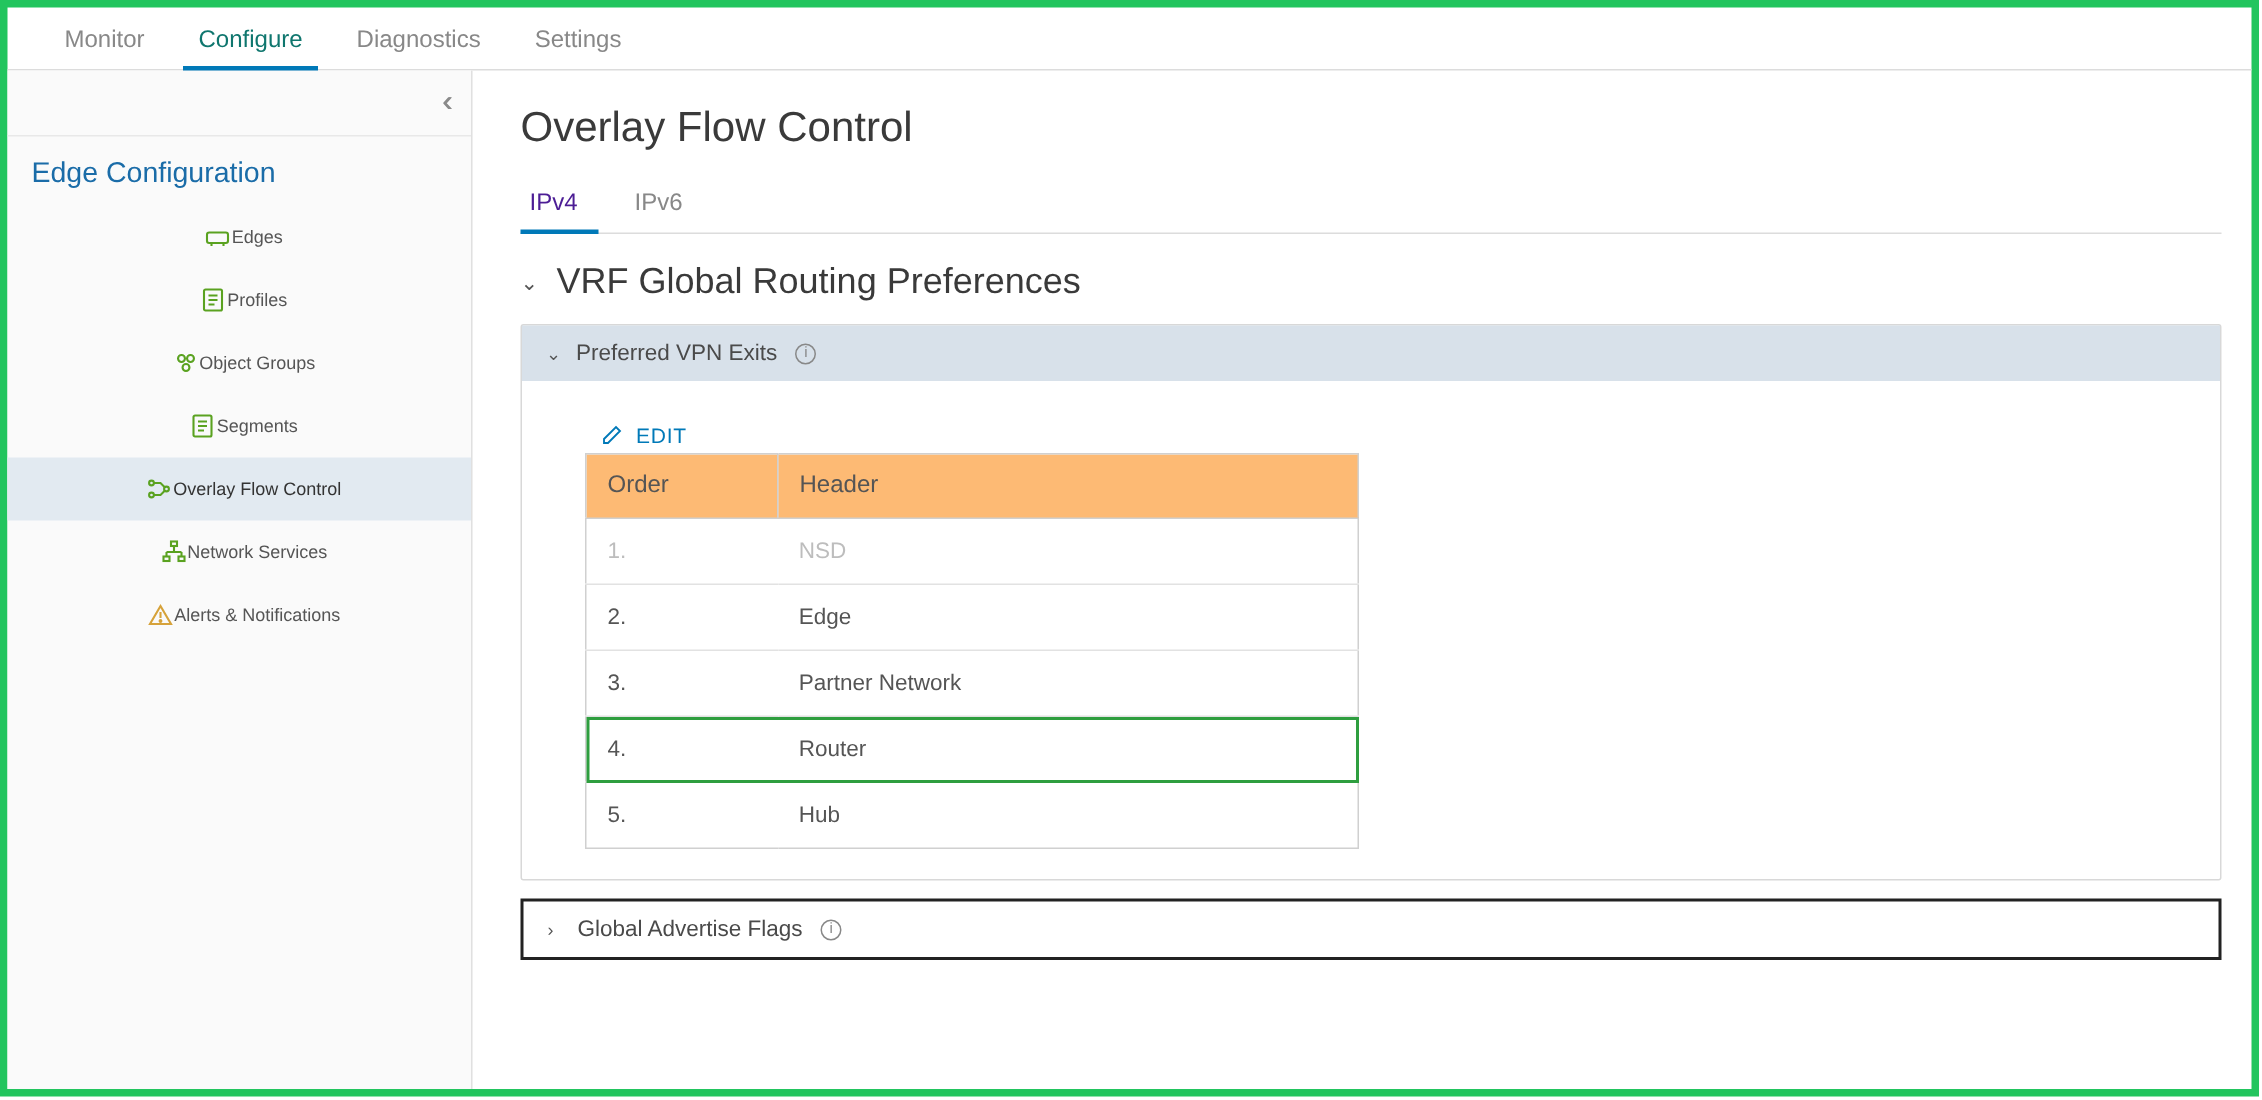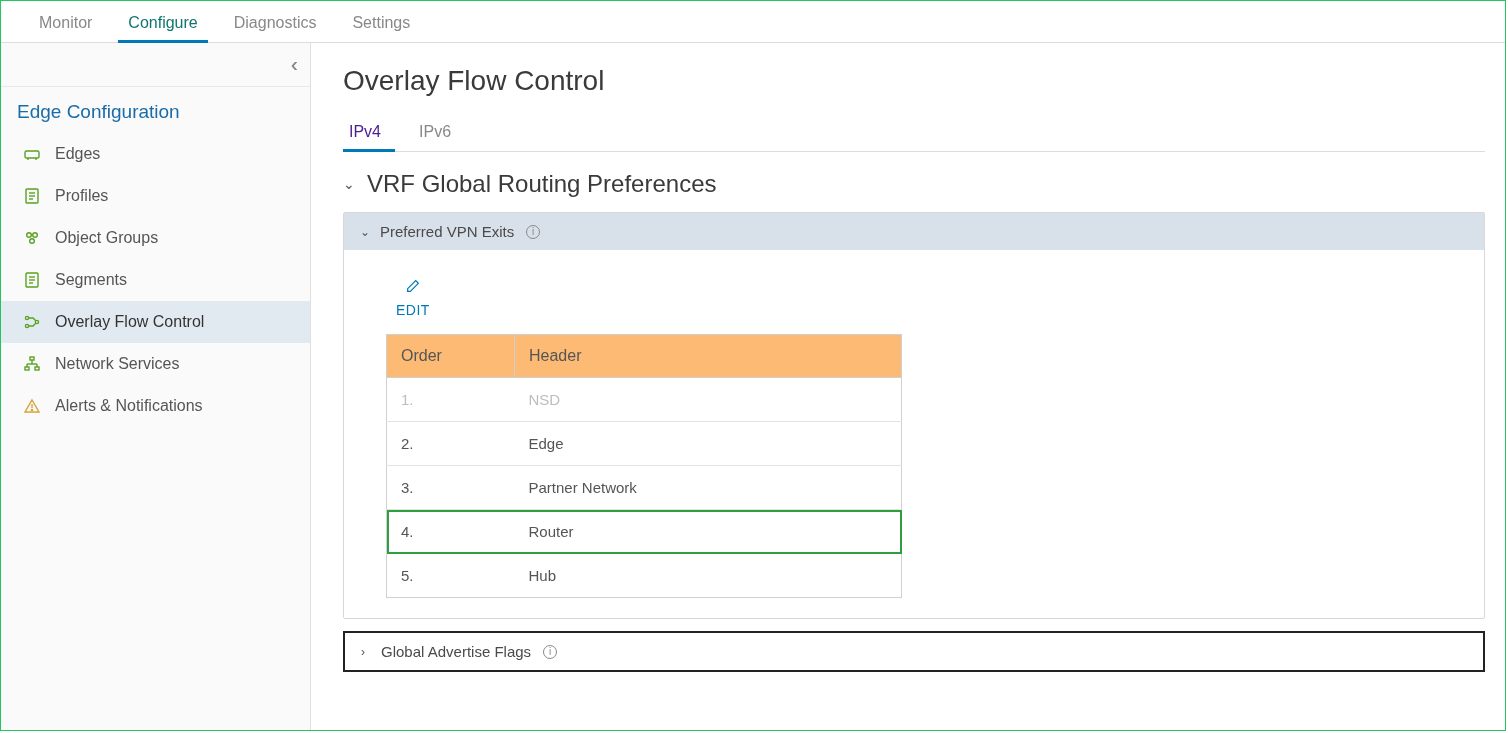--- a/index.html
+++ b/index.html
@@ -13,7 +13,7 @@
     overflow: hidden;
   }
   .app {
-    border: 1px solid #22c55e;
+    border: 5px solid #22c55e;
     width: 1506px;
     height: 731px;
     display: flex;

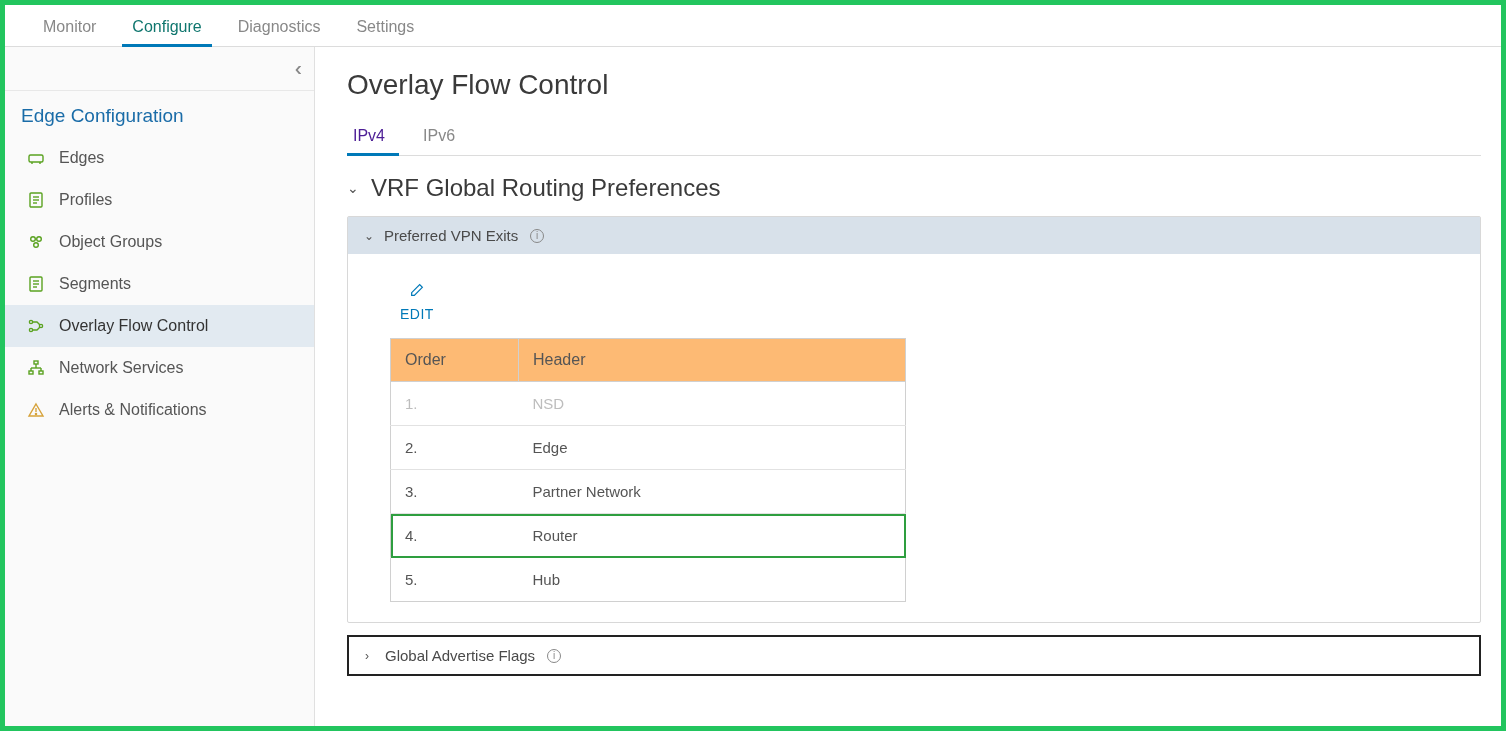--- a/index.html
+++ b/index.html
@@ -80,11 +80,11 @@
   .sidebar-item {
     display: flex;
     align-items: center;
-    gap: 14px;
     padding: 12px 16px 12px 22px;
     color: #555;
-    font-size: 16px;
-    cursor: pointer;
+    font-size: 12px;
+    cursor: pointer;
+    justify-content: center;
   }
   .sidebar-item.active {
     background: #e2eaf1;

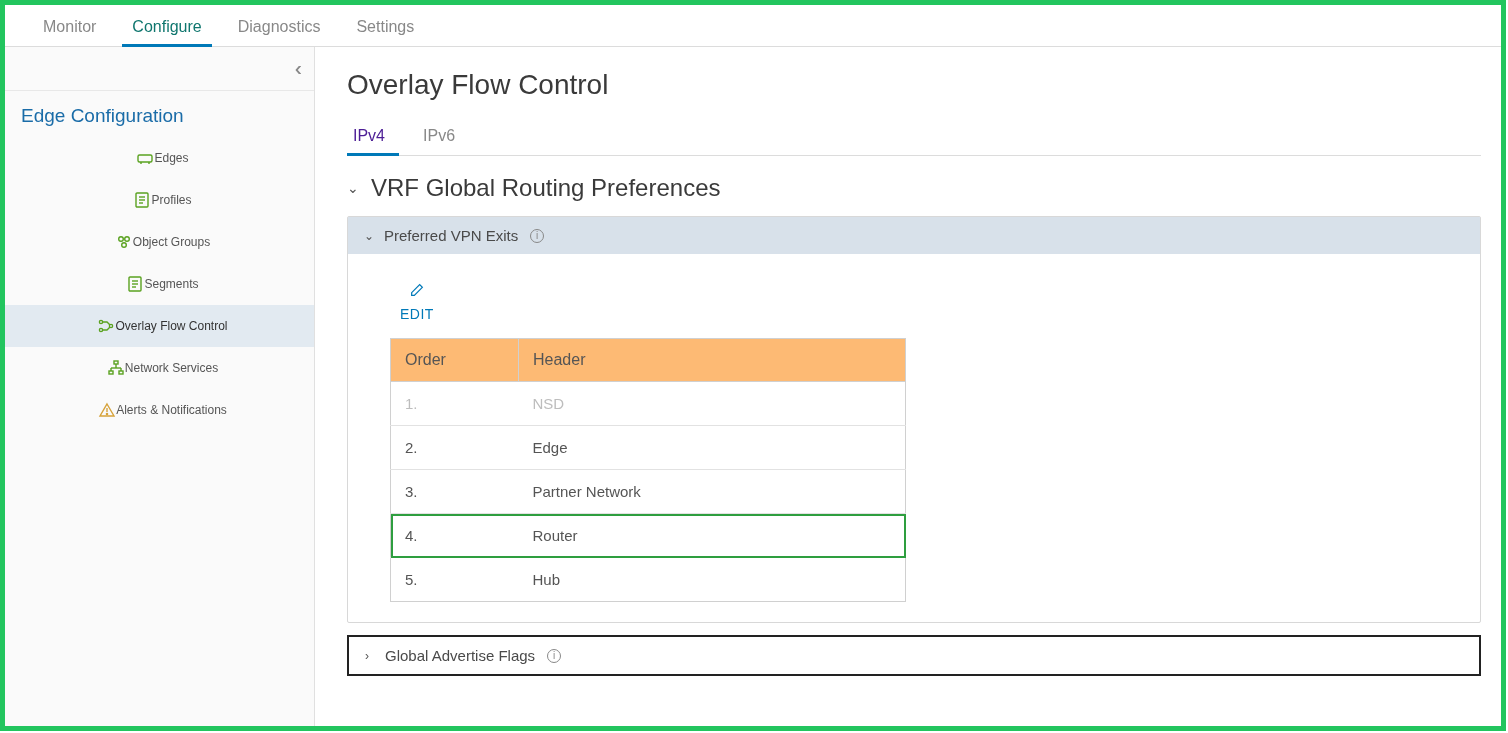--- a/index.html
+++ b/index.html
@@ -170,8 +170,7 @@
     letter-spacing: 0.5px;
     cursor: pointer;
     padding: 4px 0 4px 10px;
-    margin-bottom: 12px;
-    flex-direction: column;
+    margin-bottom: 0;
   }
   .edit-link svg { stroke: #0079b8; fill: none; stroke-width: 1.4; }
   

